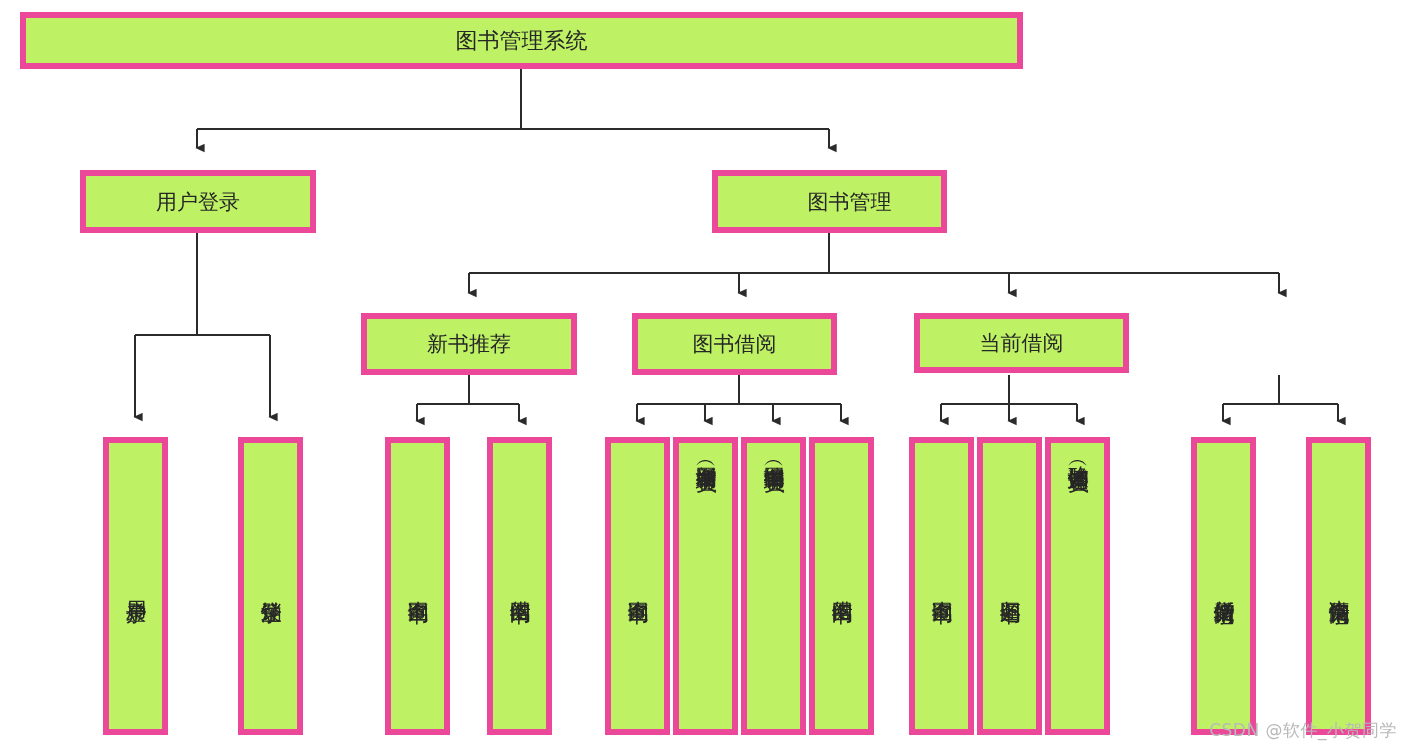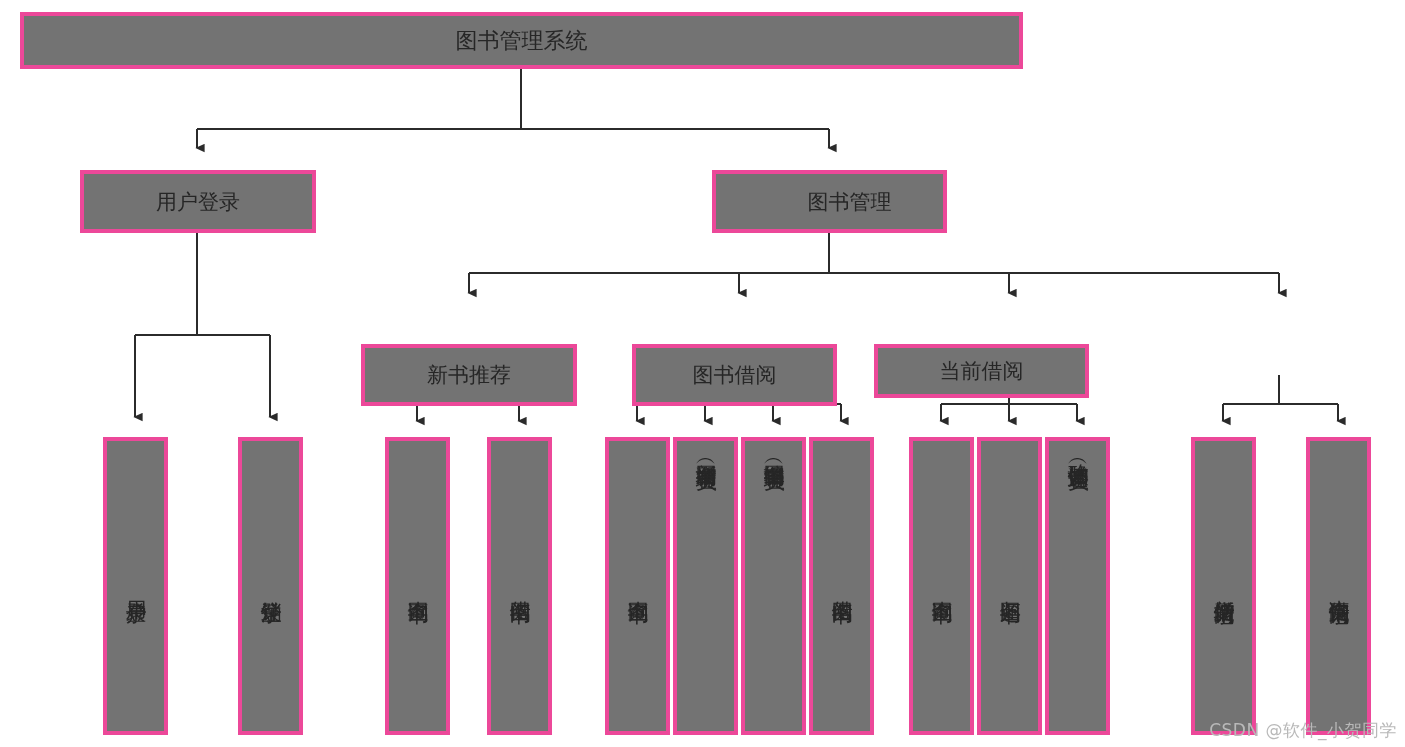--- a/index.html
+++ b/index.html
@@ -34,8 +34,8 @@
   .node {
     position: absolute;
     box-sizing: border-box;
-    background: #737373;
-    border: 4px solid #ec4899;
+    background: #bef264;
+    border: 6px solid #ec4899;
     display: flex;
     align-items: center;
     justify-content: center;

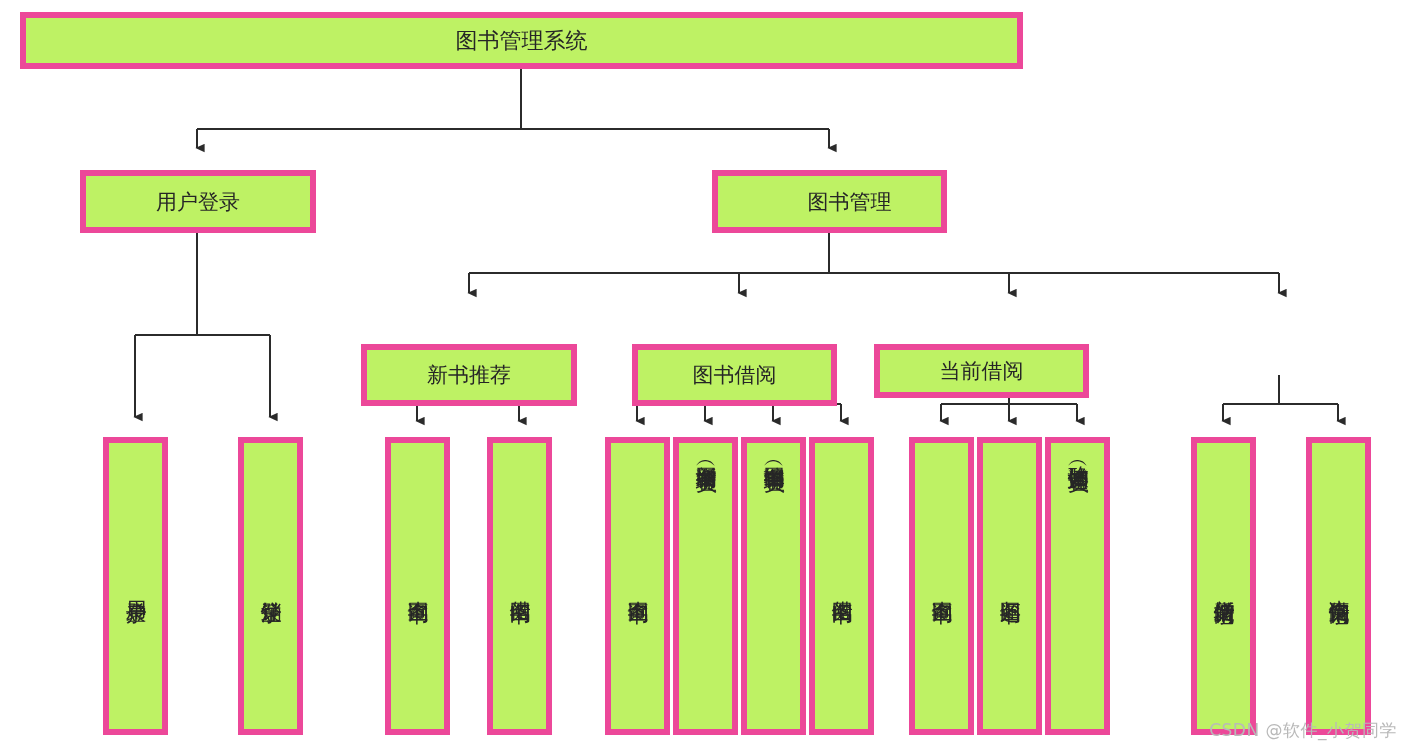--- a/index.html
+++ b/index.html
@@ -50,7 +50,6 @@
   }
   .node.level3 {
     font-size: 21px;
-    margin-top: 31px;
   }
 
   .node.leaf {

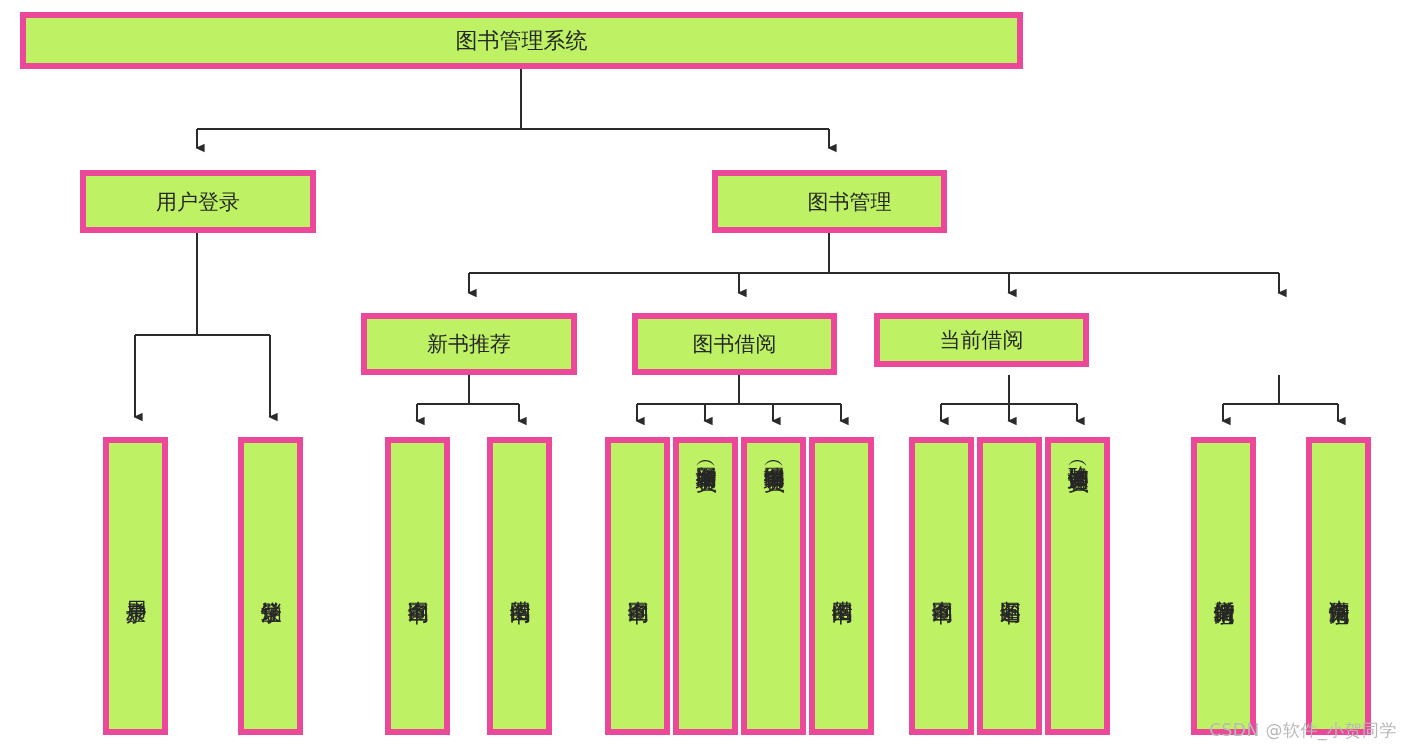--- a/index.html
+++ b/index.html
@@ -160,7 +160,7 @@
   <div class="node level3" style="left:632px; top:313px; width:205px; height:62px;">
     <span>图书借阅</span>
   </div>
-  <div class="node level3" style="left:874px; top:313px; width:215px; height:54px;">
+  <div class="node level3" style="left:914px; top:313px; width:215px; height:60px;">
     <span>当前借阅</span>
   </div>
 

